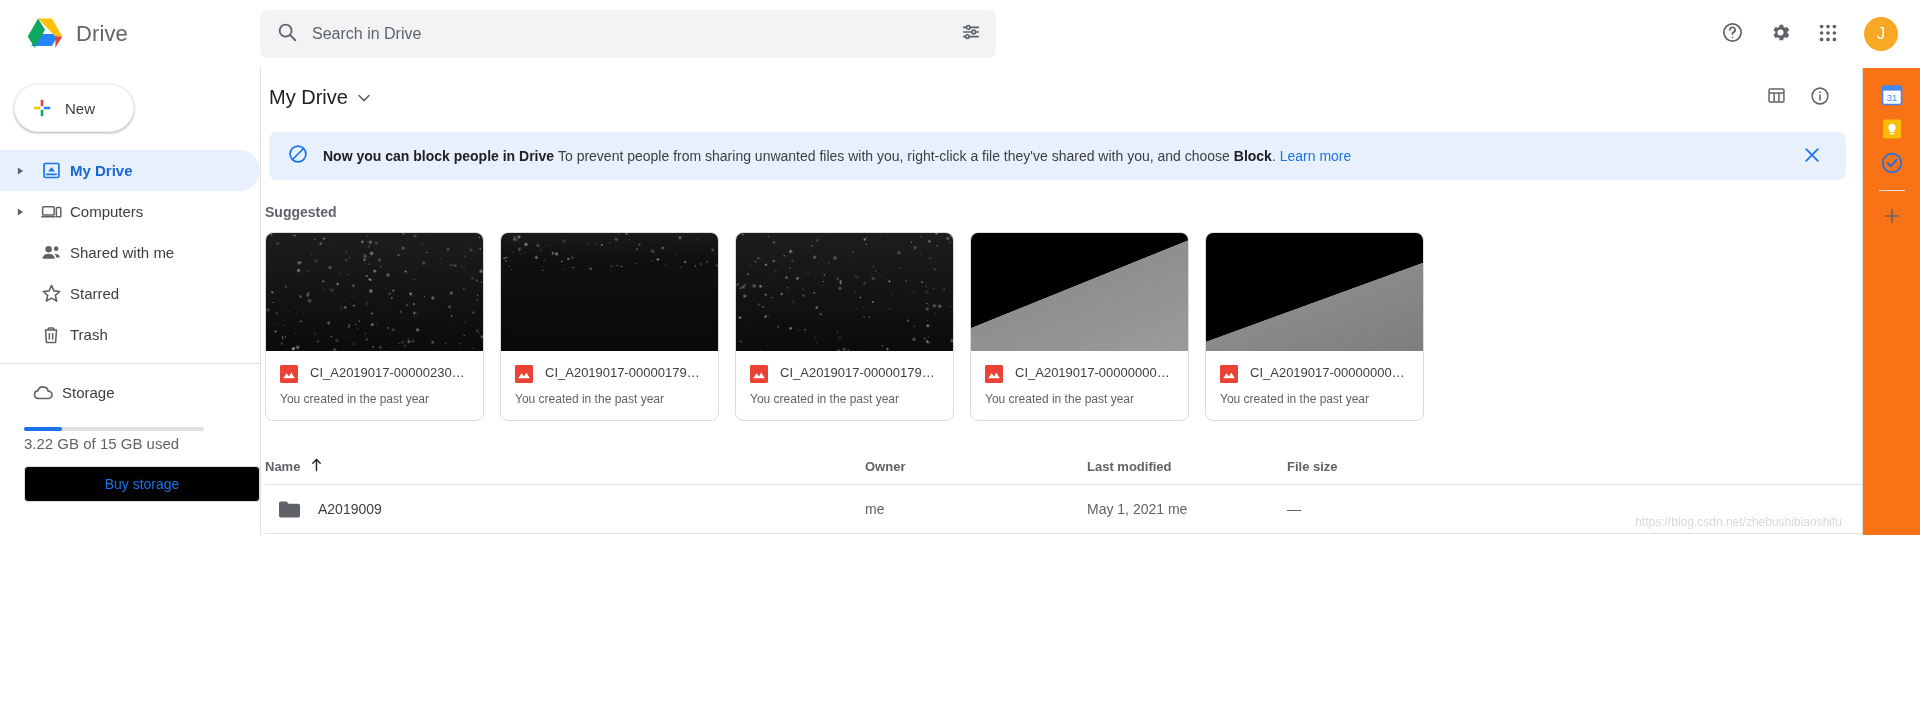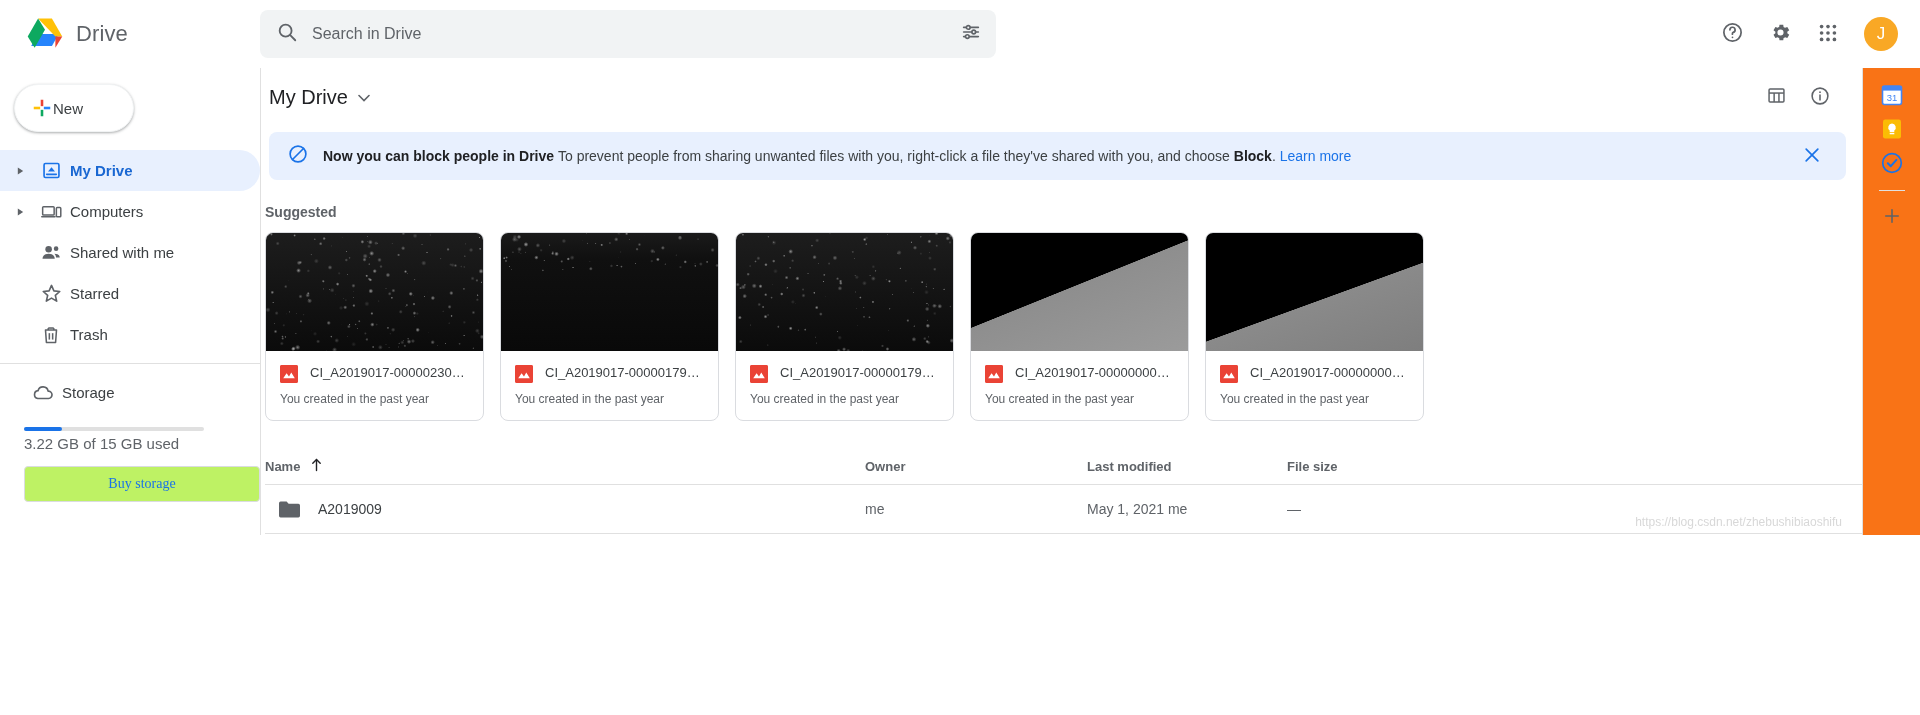--- a/index.html
+++ b/index.html
@@ -48,7 +48,7 @@
     margin: 8px 0 18px 14px; width: 120px; height: 48px; border-radius: 24px;
     background: #fff; border: 1px solid #f1f3f4;
     box-shadow: 0 1px 3px rgba(60,64,67,.3), 0 1px 2px rgba(60,64,67,.15);
-    display: flex; align-items: center; padding-left: 16px; cursor: pointer;
+    display: flex; align-items: center; gap: 12px; padding-left: 16px; cursor: pointer;
     font-size: 15px; color: #3c4043; font-family: "Liberation Sans", sans-serif;
   }
   .plus-icon { width: 22px; height: 22px; position: relative; flex: none; }

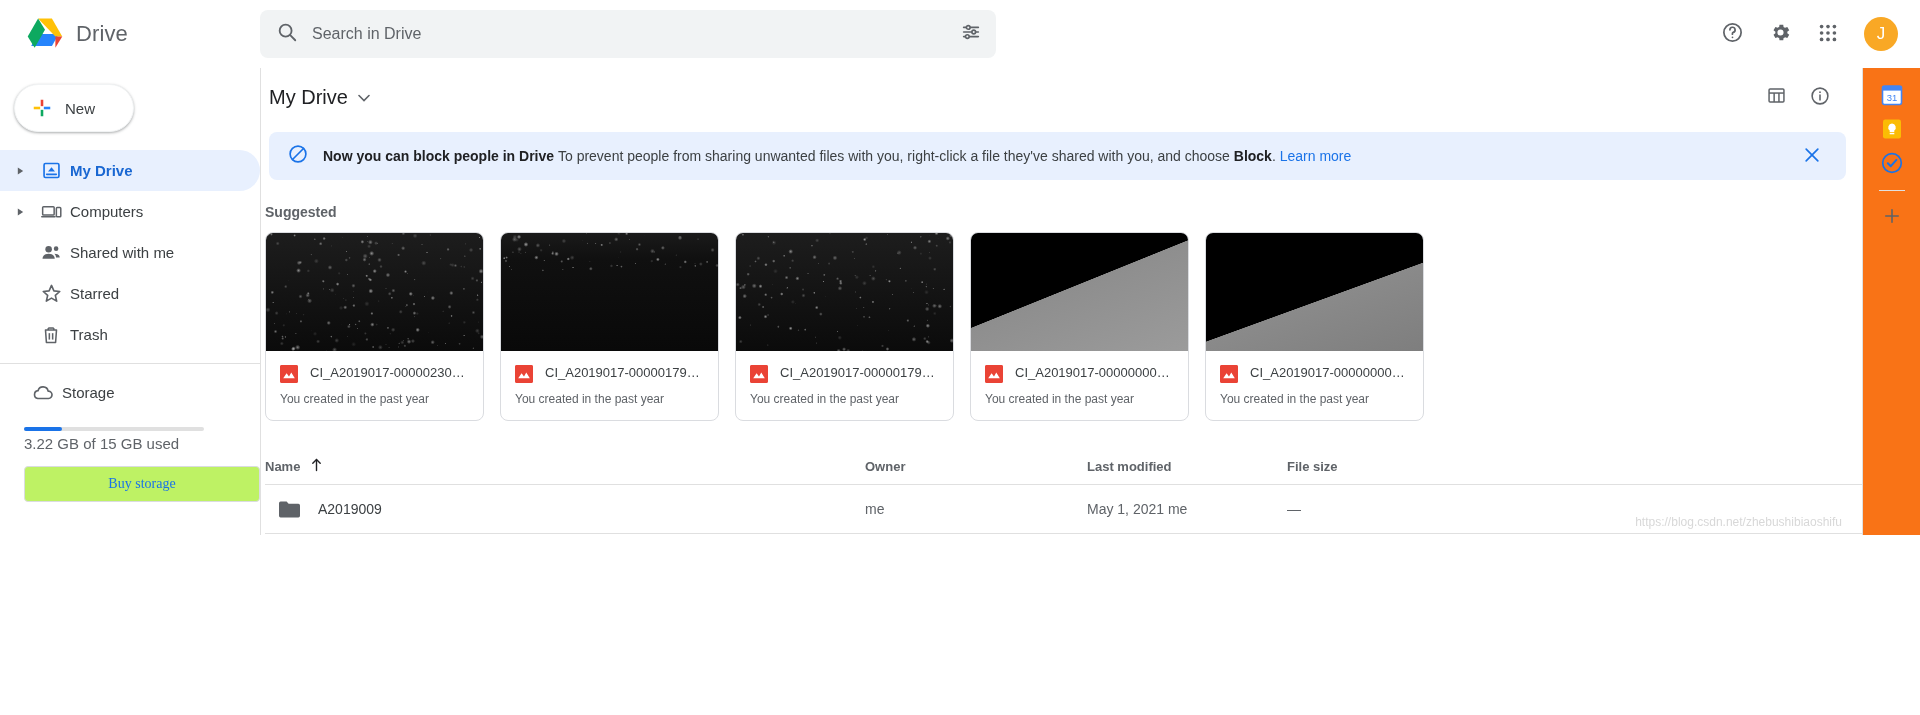--- a/index.html
+++ b/index.html
@@ -71,8 +71,8 @@
   .storage-text { font-size: 15px; color: #5f6368; margin: 4px 0 0 24px; }
   .buy-btn {
     margin: 14px 0 0 24px; height: 36px; padding: 8px 16px; border: 1px solid #dadce0;
-    border-radius: 4px; background: #bef264; color: #1a73e8; font-size: 14px; cursor: pointer;
-    font-family: Liberation Serif, serif;
+    border-radius: 4px; background: #000000; color: #1a73e8; font-size: 14px; cursor: pointer;
+    font-family: Liberation Sans, sans-serif;
   }
 
   

